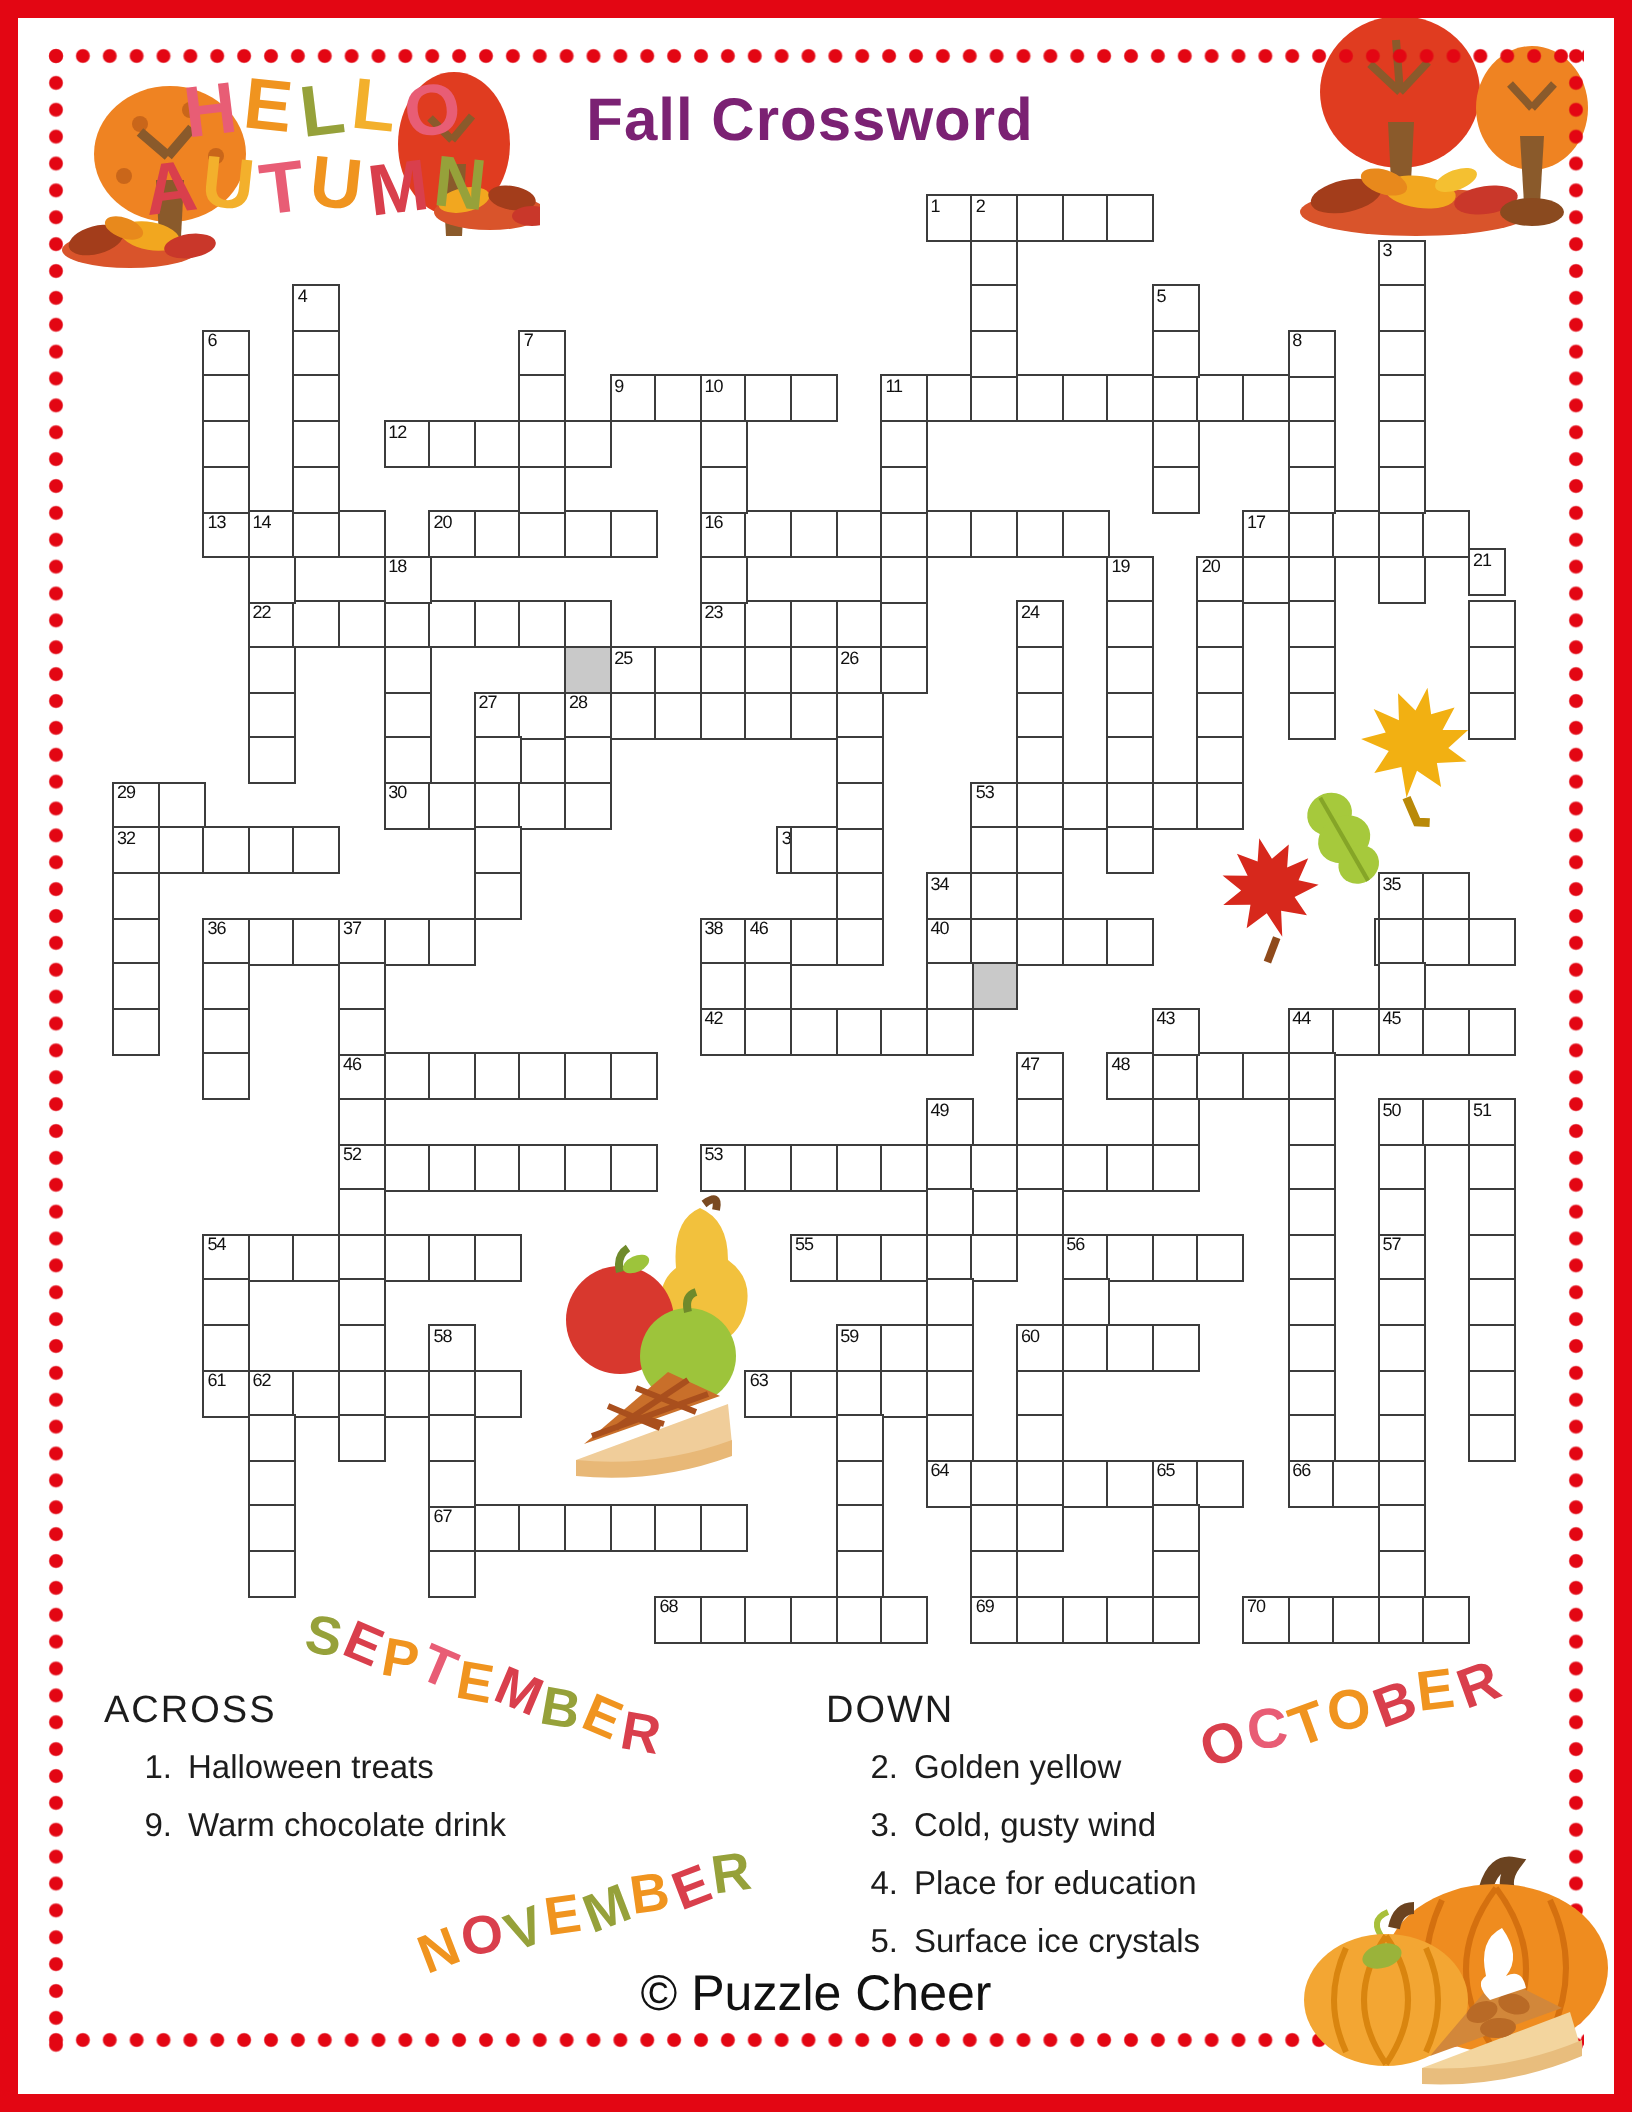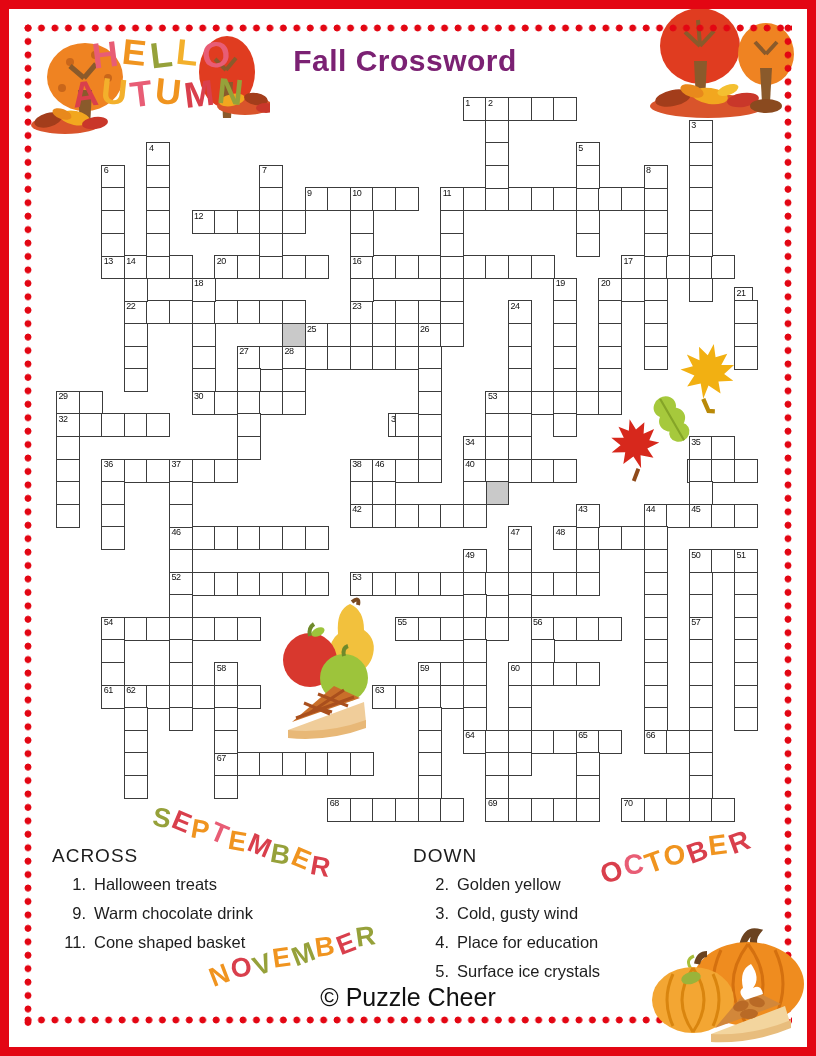--- a/index.html
+++ b/index.html
@@ -541,7 +541,7 @@
     <div class="cell" style="left: 542.4px; top: 248.6px; width: 24px; height: 24px;"></div>
     <div class="cell" style="left: 542.4px; top: 271.2px; width: 24px; height: 24px;"></div>
     <div class="cell" style="left: 542.4px; top: 293.8px; width: 24px; height: 24px;"></div>
-    <div class="cell" style="left: 678px; top: 190px; width: 19px; height: 24px; padding-left: 16px;">
+    <div class="cell" style="left: 678px; top: 177px; width: 19px; height: 24px; padding-left: 16px;">
       <span class="cell-num">21</span>
     </div>
     <div class="cell" style="left: 678px; top: 203.4px; width: 24px; height: 24px;"></div>

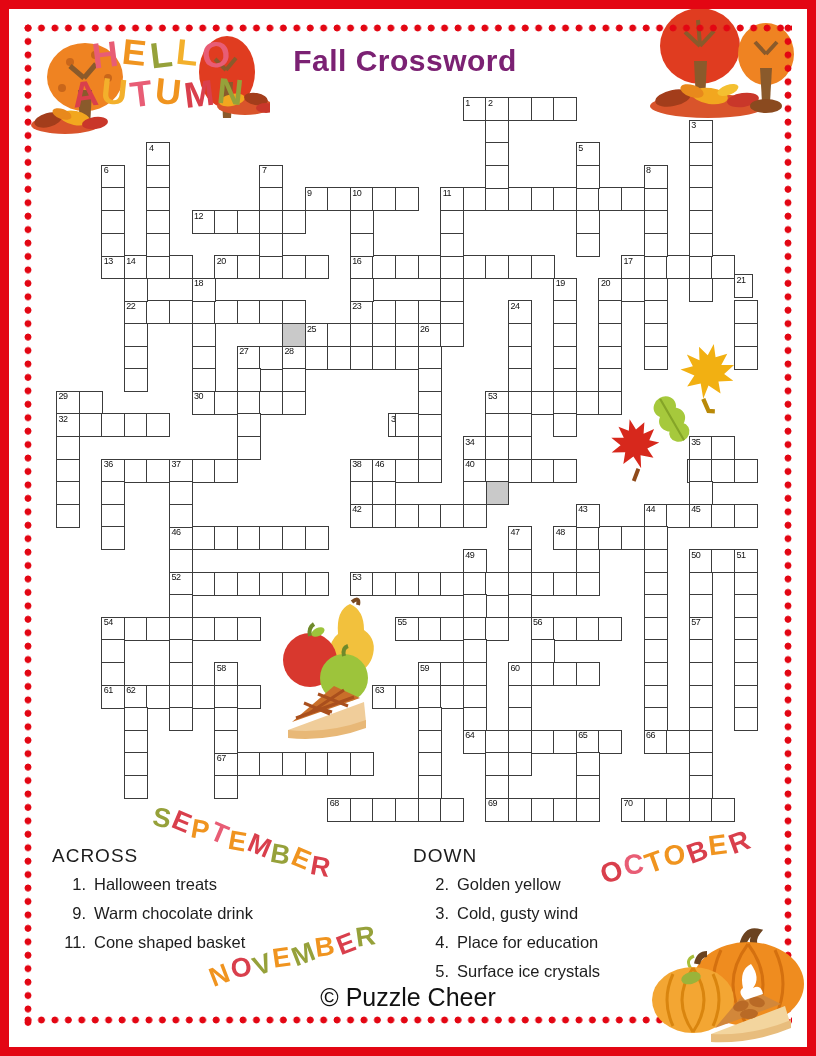--- a/index.html
+++ b/index.html
@@ -722,10 +722,6 @@
       <span class="clue-num">9.</span>
       <span class="clue-text">Warm chocolate drink</span>
     </div>
-    <div class="clue">
-      <span class="clue-num">11.</span>
-      <span class="clue-text">Cone shaped basket</span>
-    </div>
   </div>
 <div class="clue-heading down-heading">DOWN</div>
 <div class="clue-list down-list">

